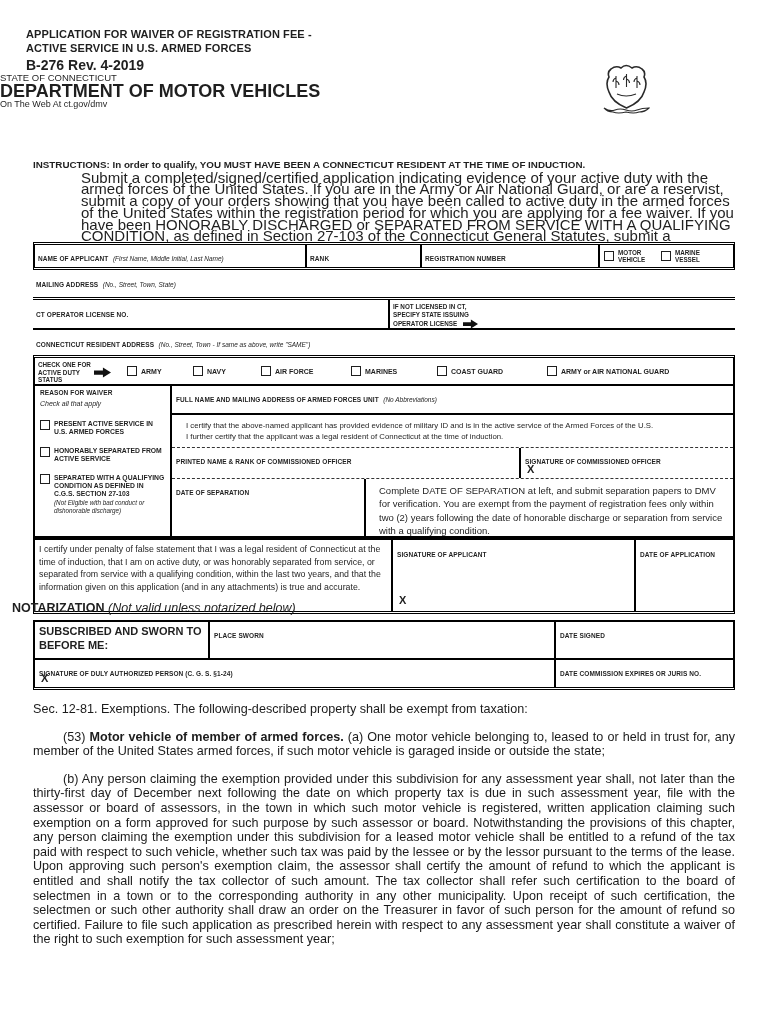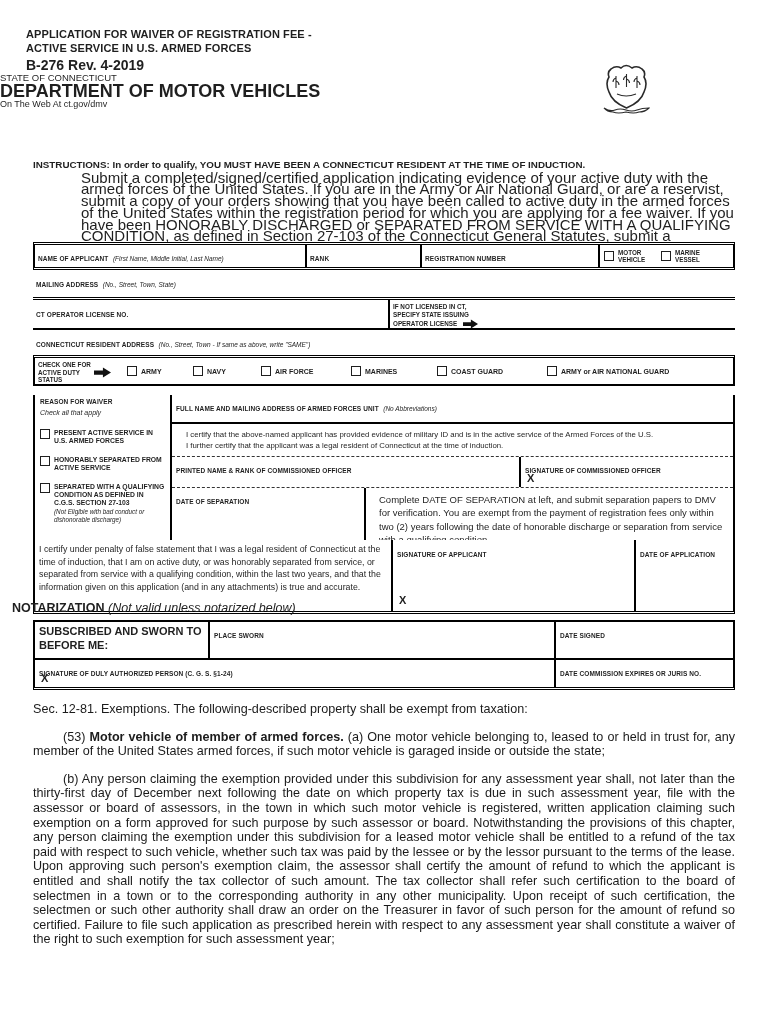--- a/index.html
+++ b/index.html
@@ -62,7 +62,7 @@
   .duty-opt .olabel { font-size:7px; font-weight:bold; white-space:nowrap; }
 
   
-  #sec-reason { top:395px; height:154px; border-left:2px solid #000; border-right:2px solid #000;
+  #sec-reason { top:386px; height:154px; border-left:2px solid #000; border-right:2px solid #000;
     border-bottom:4px solid #000; display:grid; grid-template-columns:137px 1fr; }
   .reason-left { border-right:2px solid #000; padding:3px 5px; }
   .reason-hint { font-size:7px; font-style:italic; margin-top:4px; }

